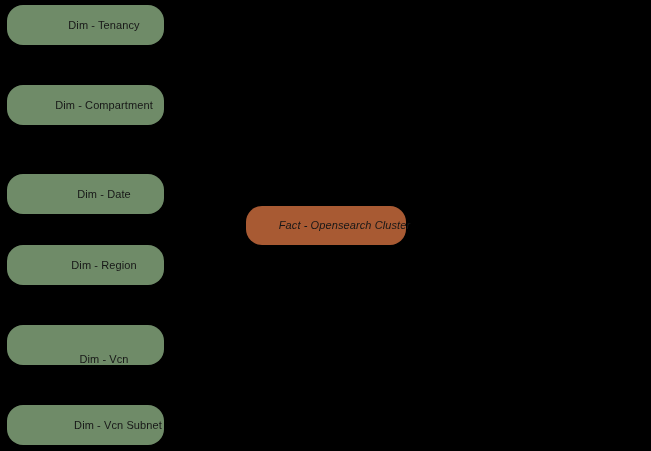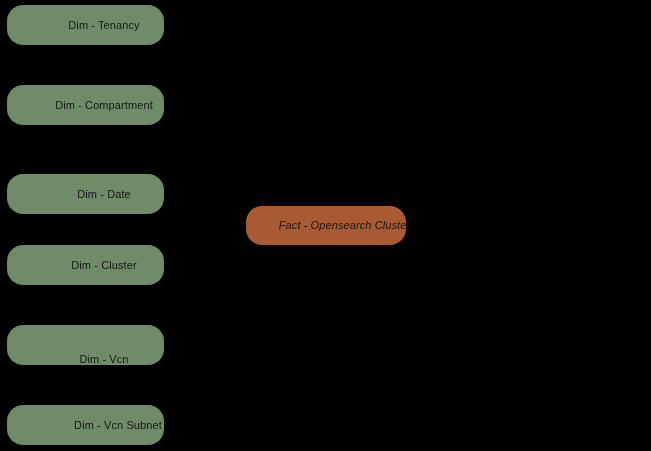--- a/index.html
+++ b/index.html
@@ -60,7 +60,7 @@
       <span class="node-label" style="color: rgb(23, 23, 23);">Dim - Date</span>
     </div>
     <div class="node node-dim" style="left: 7px; top: 245px; width: 157px; height: 40px; background: rgb(111, 139, 104);">
-      <span class="node-label" style="color: rgb(23, 23, 23);">Dim - Cluster</span>
+      <span class="node-label" style="color: rgb(23, 23, 23);">Dim - Region</span>
     </div>
     <div class="node node-dim" style="left: 7px; top: 325px; width: 157px; height: 40px; background: rgb(111, 139, 104);">
       <span class="node-label" style="color: rgb(23, 23, 23); margin-top: 28px;">Dim - Vcn</span>

